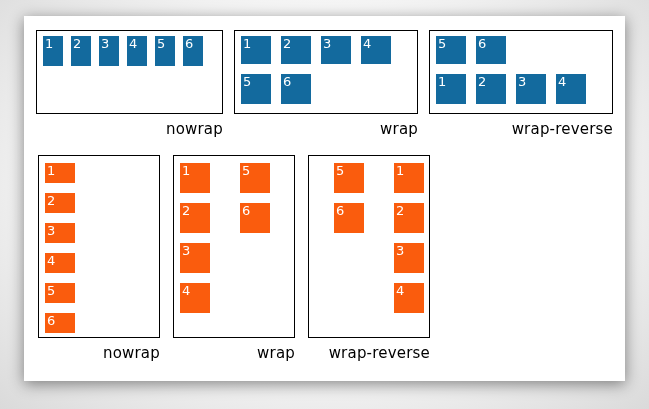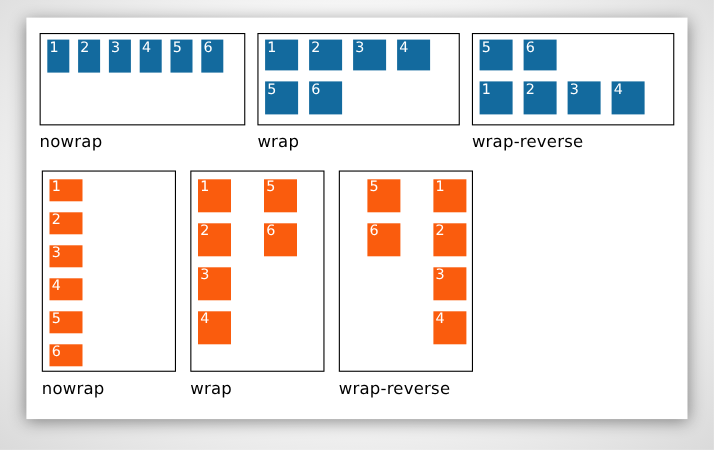--- a/index.html
+++ b/index.html
@@ -19,7 +19,7 @@
   .demo-row.bottom { margin-top:13px; margin-left:2px; gap:13px; }
   .demo { display:flex; flex-direction:column; }
   .caption {
-    text-align:left; font-size:15px; color:#000;
+    text-align:right; font-size:15px; color:#000;
     padding-top:6px; height:22px; letter-spacing:0.2px;
   }
   .panel {

